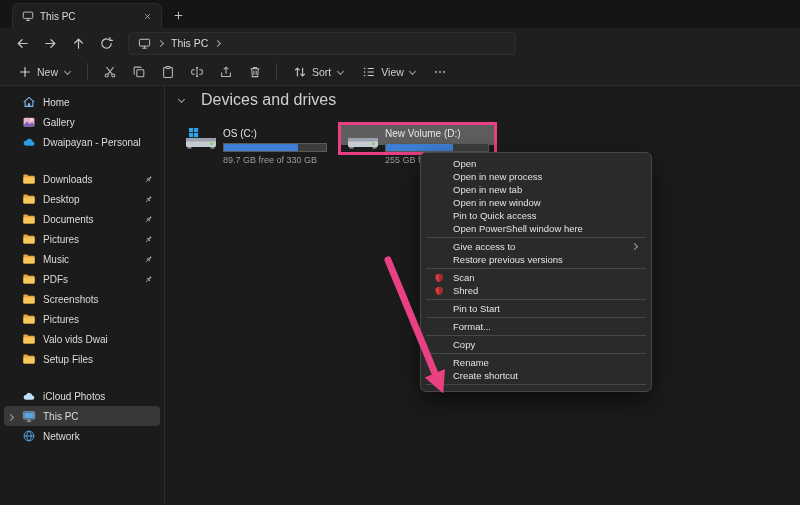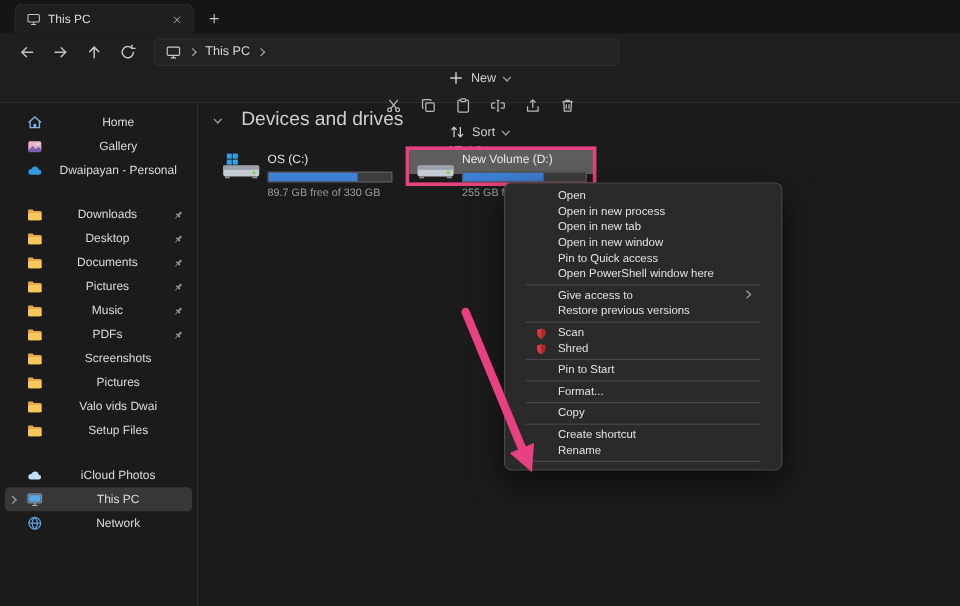--- a/index.html
+++ b/index.html
@@ -25,7 +25,7 @@
   .crumb-ico svg{width:13px;height:13px;}
 
   
-  .toolbar{position:absolute;left:0;top:58px;width:800px;height:28px;background:#1f1f1f;border-bottom:1px solid #2c2c2c;display:flex;align-items:center;gap:2px;padding:0 10px;flex-direction:column;}
+  .toolbar{position:absolute;left:0;top:58px;width:800px;height:28px;background:#1f1f1f;border-bottom:1px solid #2c2c2c;display:flex;align-items:center;gap:2px;padding:0 10px;}
   .tb-btn{display:flex;align-items:center;gap:5px;height:23px;padding:0 8px;border-radius:4px;color:#cfcfcf;font-size:10.5px;}
   .tb-btn svg,.tb-iconbtn svg{width:14px;height:14px;}
   .tb-iconbtn{width:27px;height:23px;display:flex;align-items:center;justify-content:center;color:#b9b9b9;border-radius:4px;}

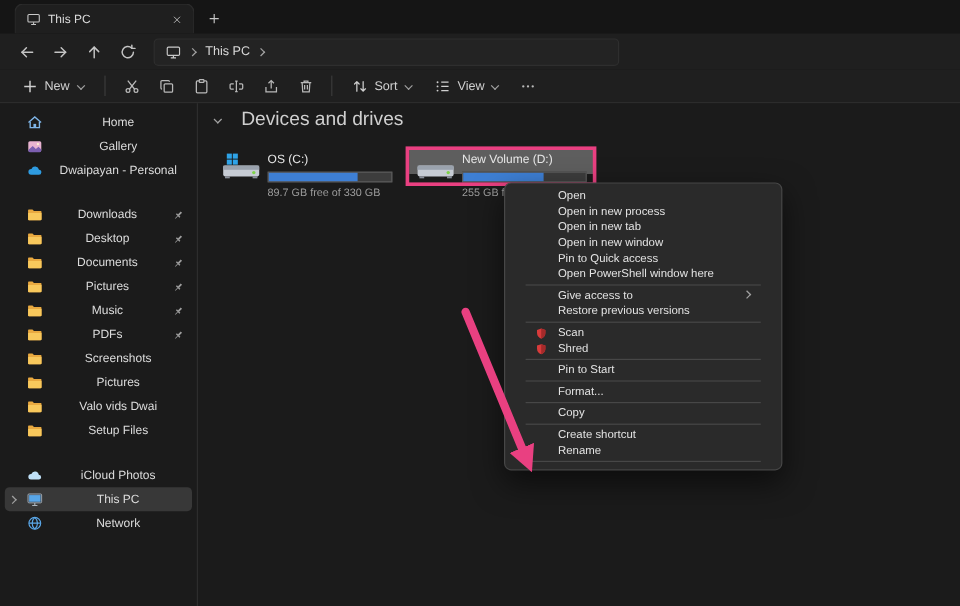--- a/index.html
+++ b/index.html
@@ -44,7 +44,7 @@
   .sb-item.selected{background:#383838;}
   .sb-chev{position:absolute;left:3px;top:6px;}
   .sb-ico svg{width:14px;height:14px;}
-  .sb-label{flex:1;overflow:hidden;text-overflow:ellipsis;white-space:nowrap;text-align:center;}
+  .sb-label{flex:1;overflow:hidden;text-overflow:ellipsis;white-space:nowrap;}
   .sb-pin{margin-left:auto;}
   .sb-pin svg{width:11px;height:11px;}
   .sb-gap{height:17px;}

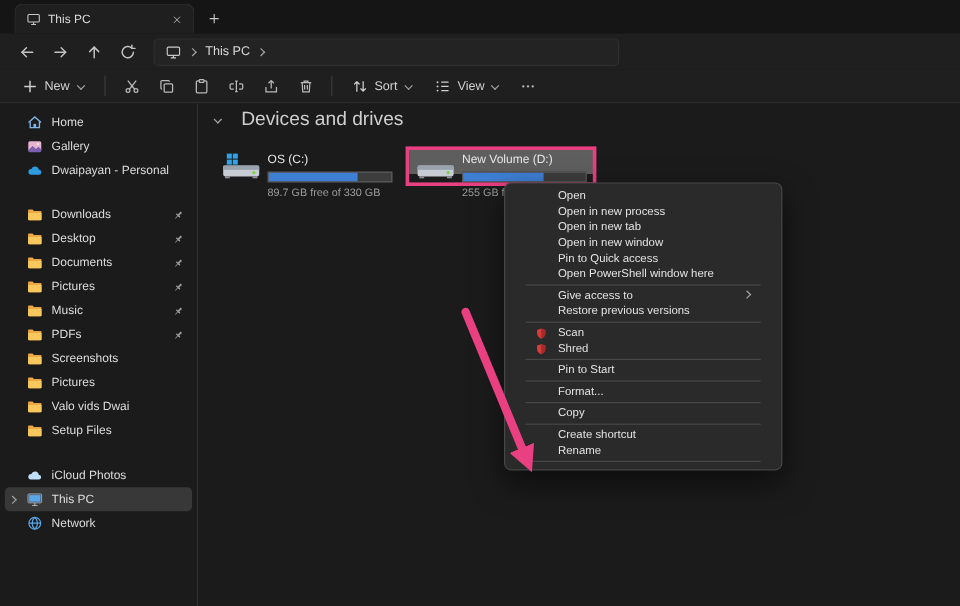--- a/index.html
+++ b/index.html
@@ -64,7 +64,7 @@
   .tile-annot{position:absolute;left:-5px;right:-4px;top:-3px;height:33px;border:3px solid var(--annot);z-index:6;}
 
   
-  .context-menu{position:absolute;left:420px;top:152px;width:232px;background:#2a2a2a;border:1px solid #474747;border-radius:6px;padding:4px 16px;box-shadow:0 10px 26px rgba(0,0,0,.55);z-index:10;}
+  .context-menu{position:absolute;left:420px;top:152px;width:232px;background:#2a2a2a;border:1px solid #474747;border-radius:6px;padding:4px 4px;box-shadow:0 10px 26px rgba(0,0,0,.55);z-index:10;}
   .menu-item{height:13px;display:flex;align-items:center;padding:0 8px 0 9px;font-size:9.5px;color:#e3e3e3;position:relative;}
   .mi-icon{width:19px;display:flex;align-items:center;flex:0 0 auto;}
   .mi-icon svg{width:10px;height:10px;}

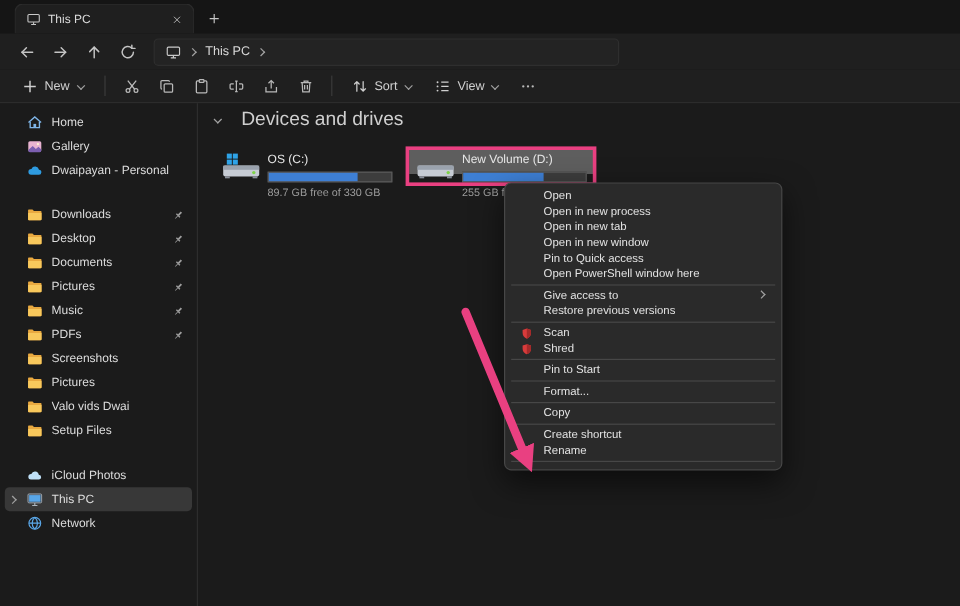--- a/index.html
+++ b/index.html
@@ -577,11 +577,11 @@
     <div class="menu-sep"></div>
     <div class="menu-item">
       <span class="mi-icon"></span>
+      <span class="mi-label">Rename</span>
+    </div>
+    <div class="menu-item">
+      <span class="mi-icon"></span>
       <span class="mi-label">Create shortcut</span>
-    </div>
-    <div class="menu-item">
-      <span class="mi-icon"></span>
-      <span class="mi-label">Rename</span>
     </div>
     <div class="menu-sep"></div>
   </div>

